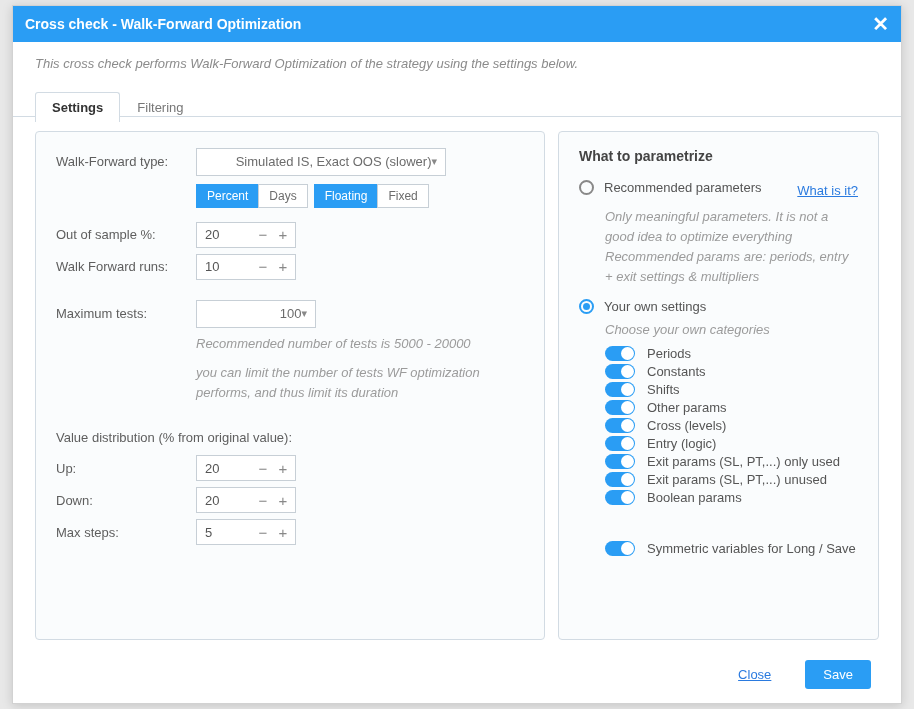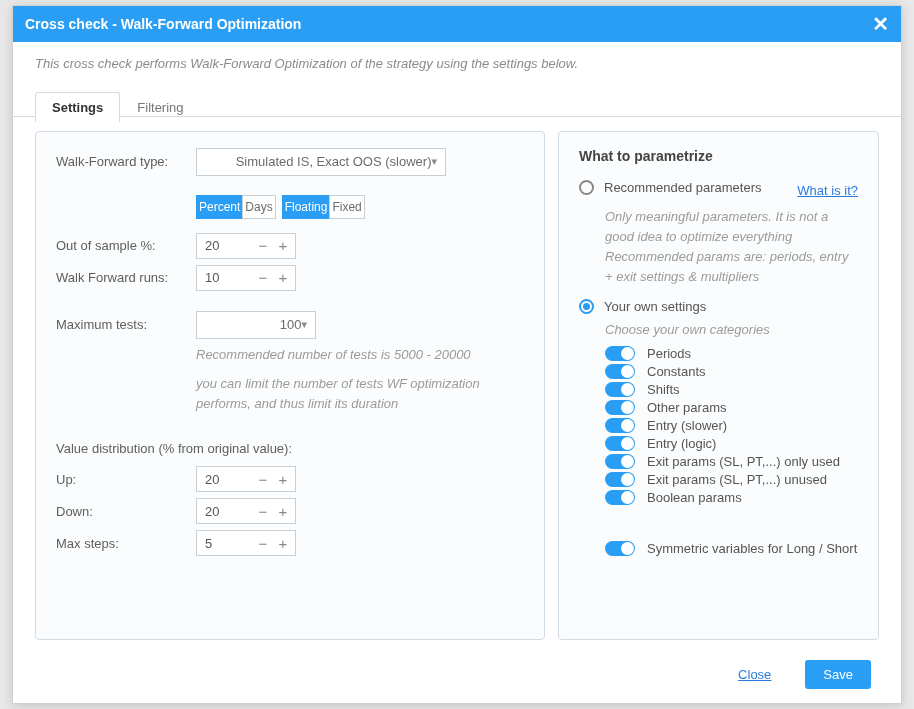--- a/index.html
+++ b/index.html
@@ -94,11 +94,10 @@
   border: 1px solid #c7cfd6;
   background: #fff;
   color: #6c6c6c;
-  padding: 4px 2px;
+  padding: 4px 10px;
   font-size: 12px;
   cursor: pointer;
   margin-left: -1px;
-  margin-top: 11px;
 }
 .strip-btn:first-child { margin-left: 0; }
 .strip-btn.active { background: #2a9df4; color: #fff; border-color: #2a9df4; }

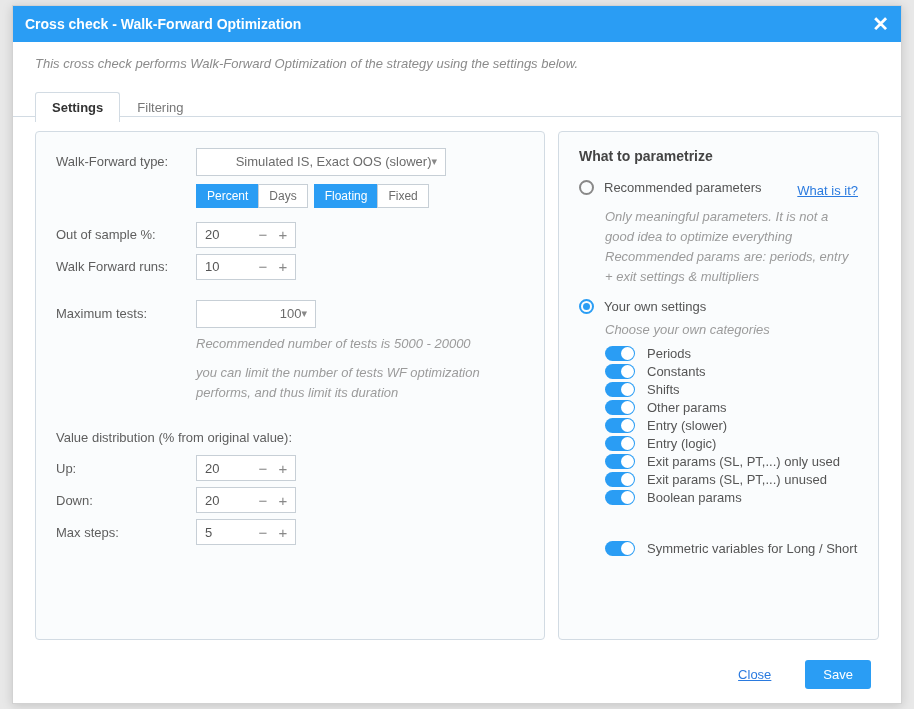--- a/index.html
+++ b/index.html
@@ -288,7 +288,7 @@
           </div>
           <div class="toggle-row">
             <span class="toggle"></span>
-            <span>Entry (slower)</span>
+            <span>Cross (levels)</span>
           </div>
           <div class="toggle-row">
             <span class="toggle"></span>

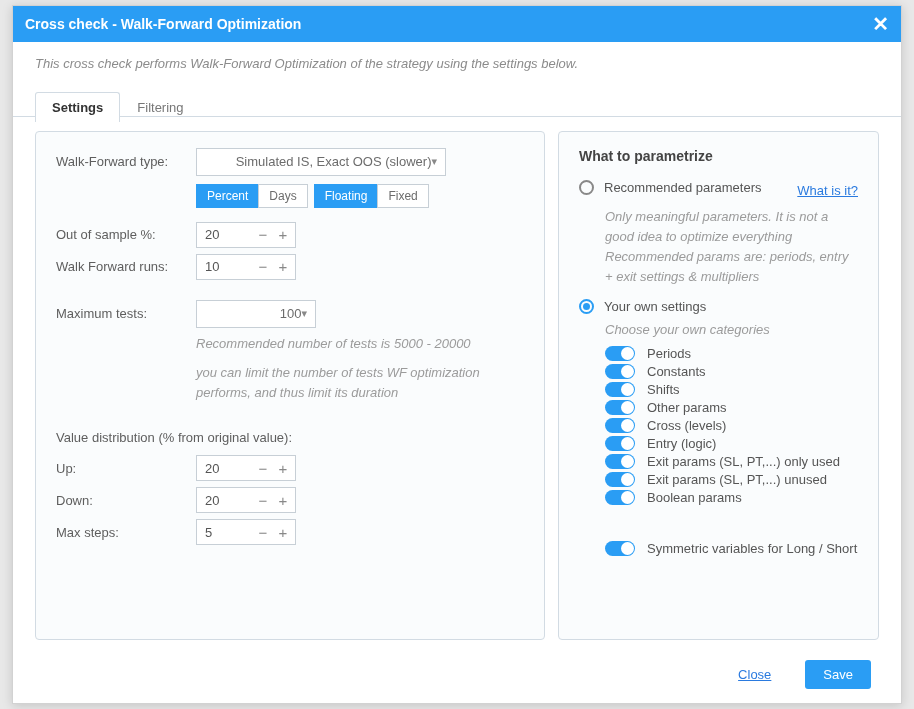--- a/index.html
+++ b/index.html
@@ -312,7 +312,7 @@
 
       <div class="toggle-row">
         <span class="toggle"></span>
-        <span>Symmetric variables for Long / Short</span>
+        <span>Symmetric variables for Long / Save</span>
       </div>
     </div>
 

